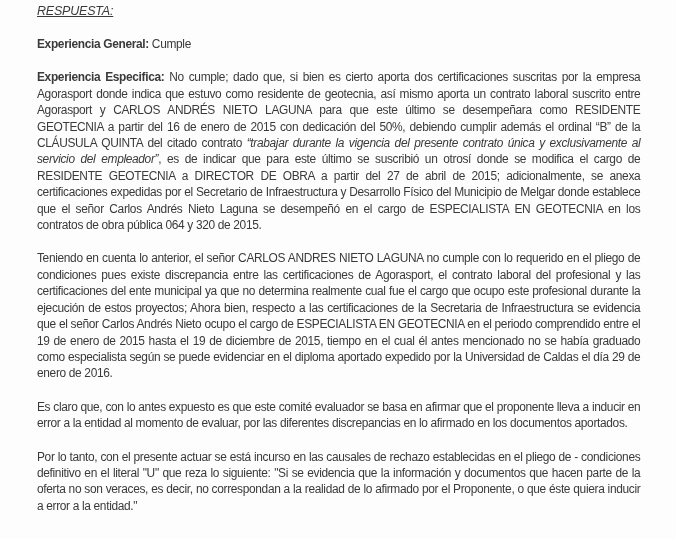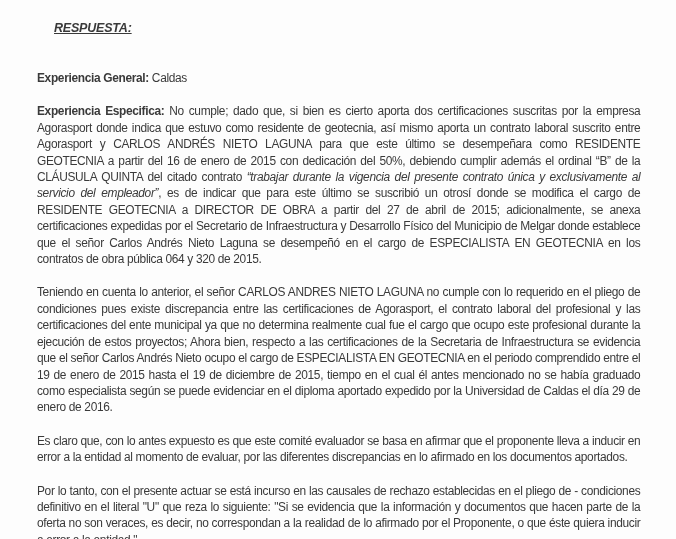--- a/index.html
+++ b/index.html
@@ -22,12 +22,12 @@
       width: 603px;
     }
     .heading {
-      font-weight: bold;
+      font-weight: normal;
       font-style: italic;
       text-decoration: underline;
       font-size: 12.5px;
       letter-spacing: -0.2px;
-      margin: 17px;
+      margin: 0;
       height: 16px;
       line-height: 16px;
     }

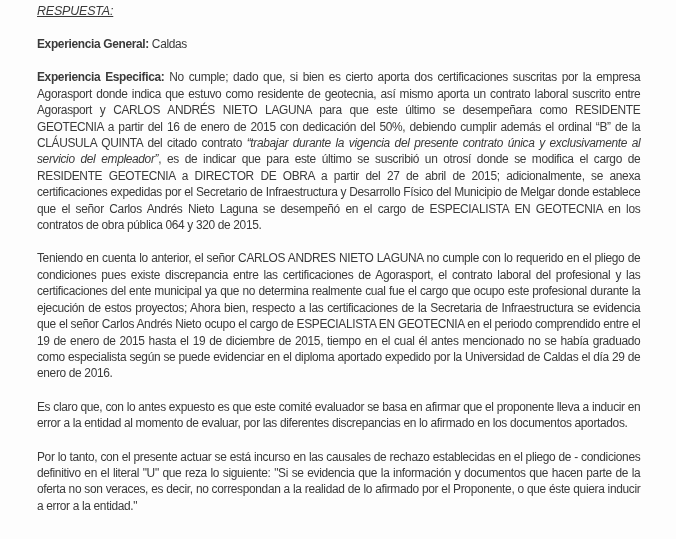--- a/index.html
+++ b/index.html
@@ -56,7 +56,7 @@
   <div class="heading">RESPUESTA:</div>
   <div class="gap-1"></div>
 
-  <p><b>Experiencia General:</b><span> Caldas</span></p>
+  <p><b>Experiencia General:</b><span> Cumple</span></p>
   <div class="gap-2"></div>
 
   <p><b>Experiencia Especifica:</b><span> No cumple; dado que, si bien es cierto aporta dos certificaciones suscritas por la empresa Agorasport donde indica que estuvo como residente de geotecnia, así mismo aporta un contrato laboral suscrito entre Agorasport y CARLOS ANDRÉS NIETO LAGUNA para que este último se desempeñara como RESIDENTE GEOTECNIA a partir del 16 de enero de 2015 con dedicación del 50%, debiendo cumplir además el ordinal “B” de la CLÁUSULA QUINTA del citado contrato </span><i>“trabajar durante la vigencia del presente contrato única y exclusivamente al servicio del empleador”</i><span>, es de indicar que para este último se suscribió un otrosí donde se modifica el cargo de RESIDENTE GEOTECNIA a DIRECTOR DE OBRA a partir del 27 de abril de 2015; adicionalmente, se anexa certificaciones expedidas por el Secretario de Infraestructura y Desarrollo Físico del Municipio de Melgar donde establece que el señor Carlos Andrés Nieto Laguna se desempeñó en el cargo de ESPECIALISTA EN GEOTECNIA en los contratos de obra pública 064 y 320 de 2015.</span></p>

